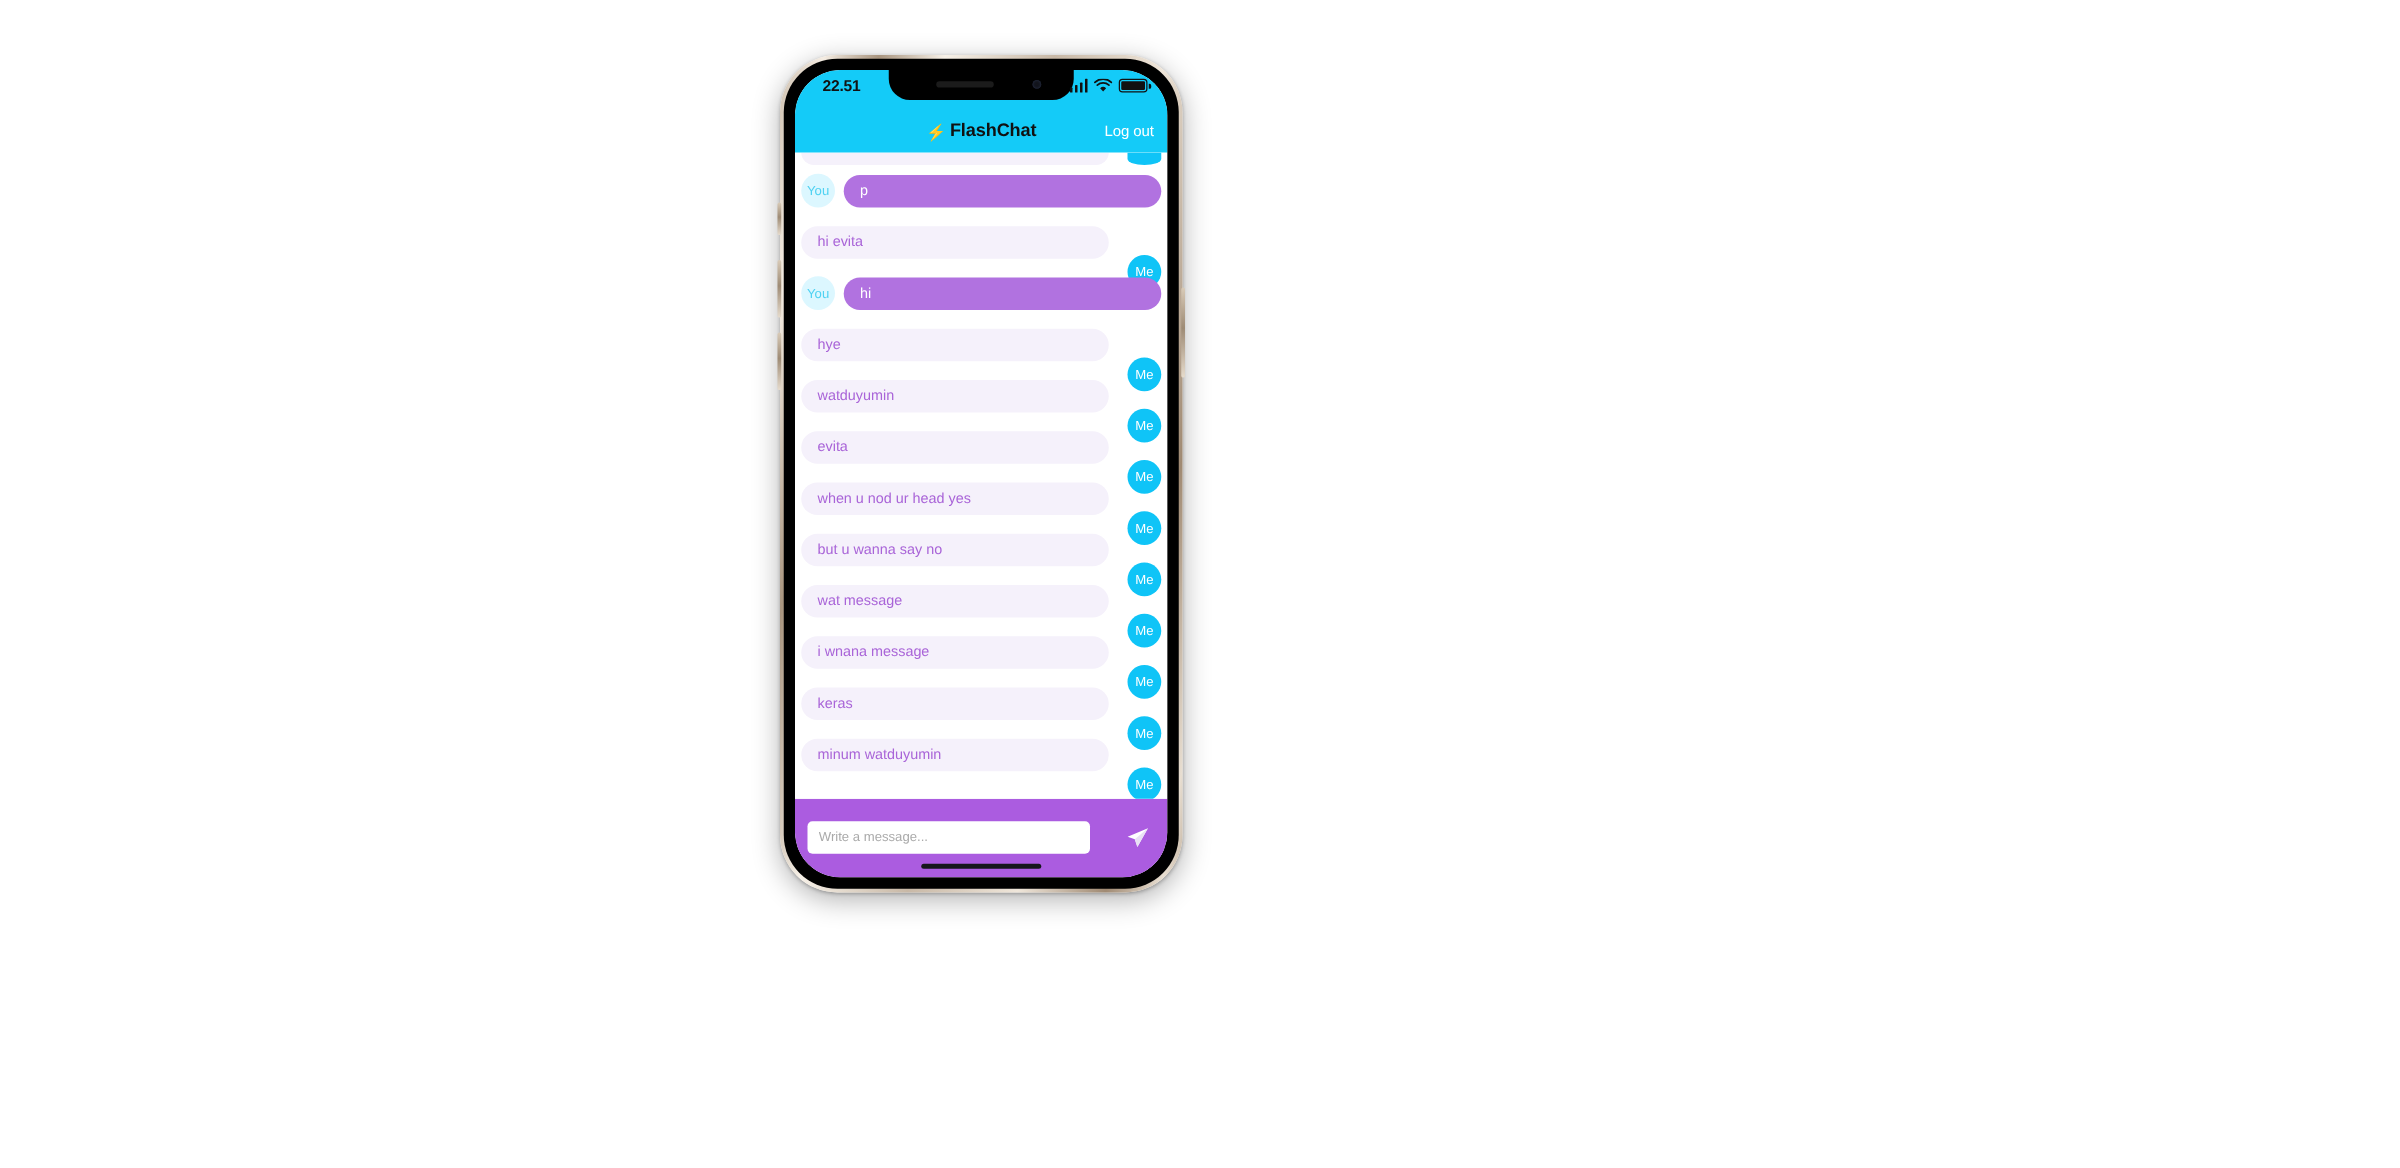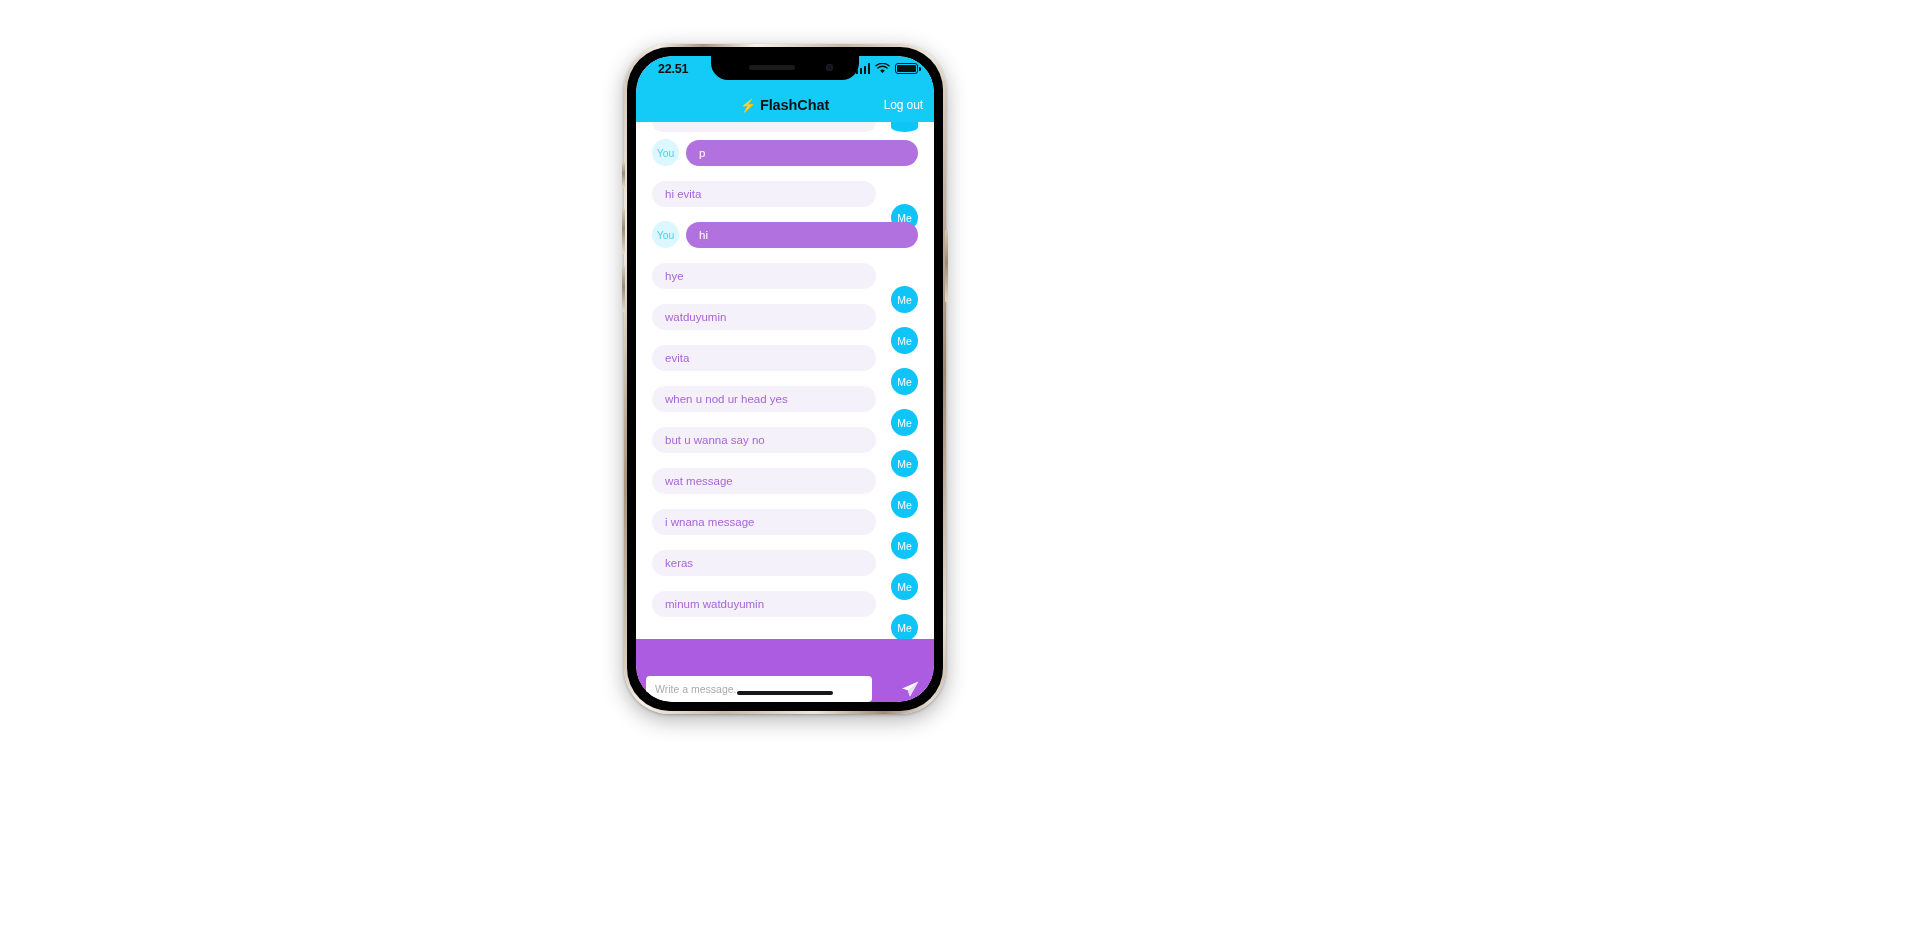--- a/index.html
+++ b/index.html
@@ -183,7 +183,7 @@
   .msg-row {
     display: flex;
     align-items: center;
-    padding: 0 16px;
+    padding: 0 5px;
     height: 41px;
   }
   .msg-row.partial { height: 10px; overflow: hidden; align-items: flex-end; }

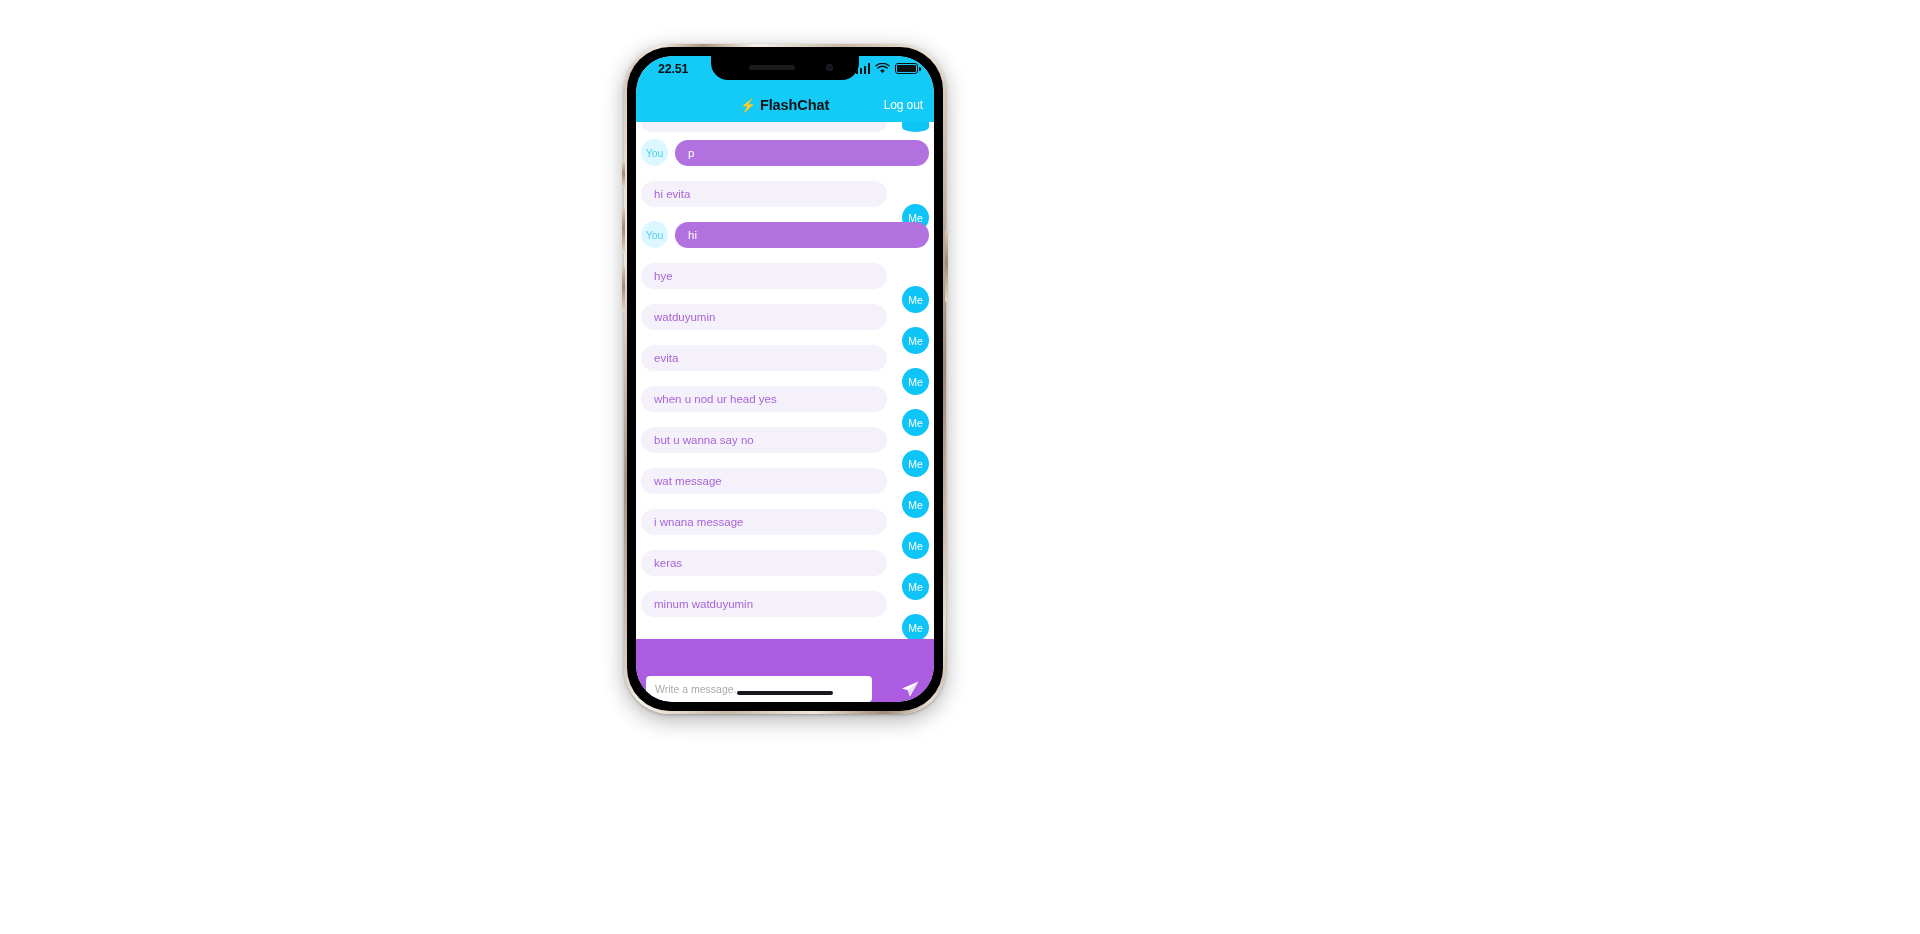--- a/index.html
+++ b/index.html
@@ -248,8 +248,8 @@
     height: 63px;
     background: #ab5ce0;
     display: flex;
-    align-items: flex-end;
-    padding: 10px 10px 0 10px;
+    align-items: center;
+    padding: 10px 10px 12px 10px;
     gap: 24px;
   }
   #message-input {

